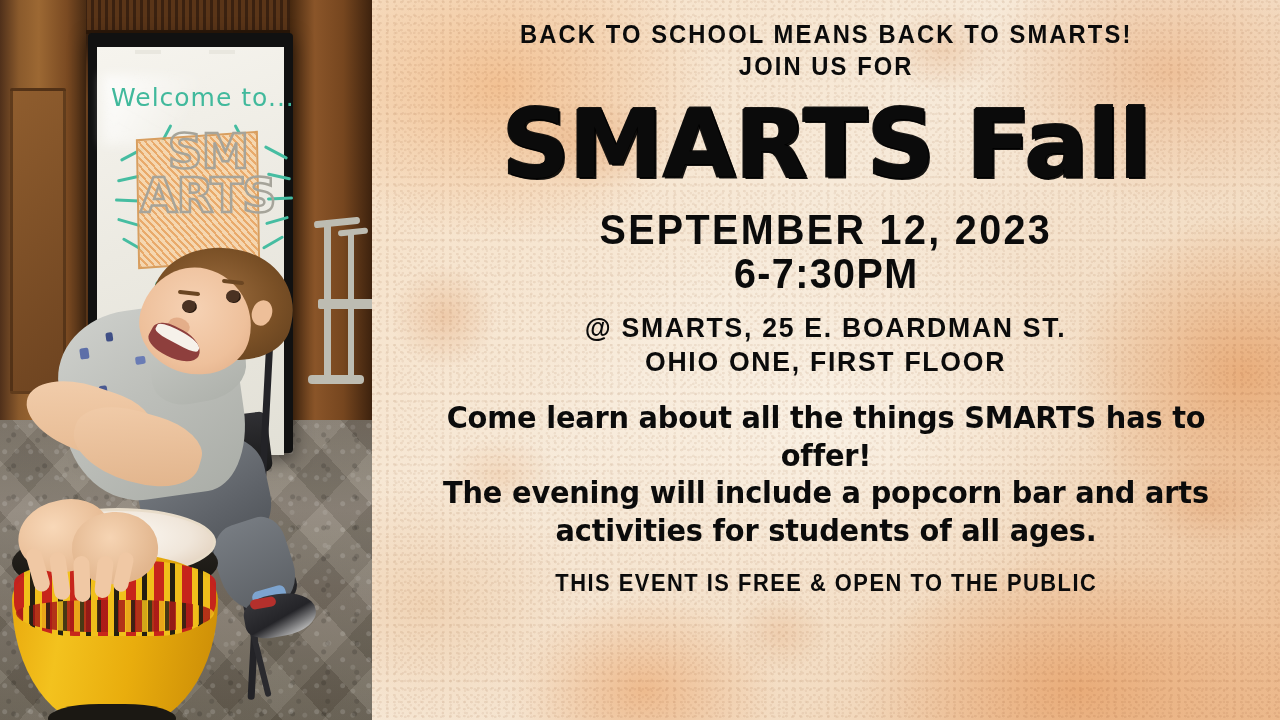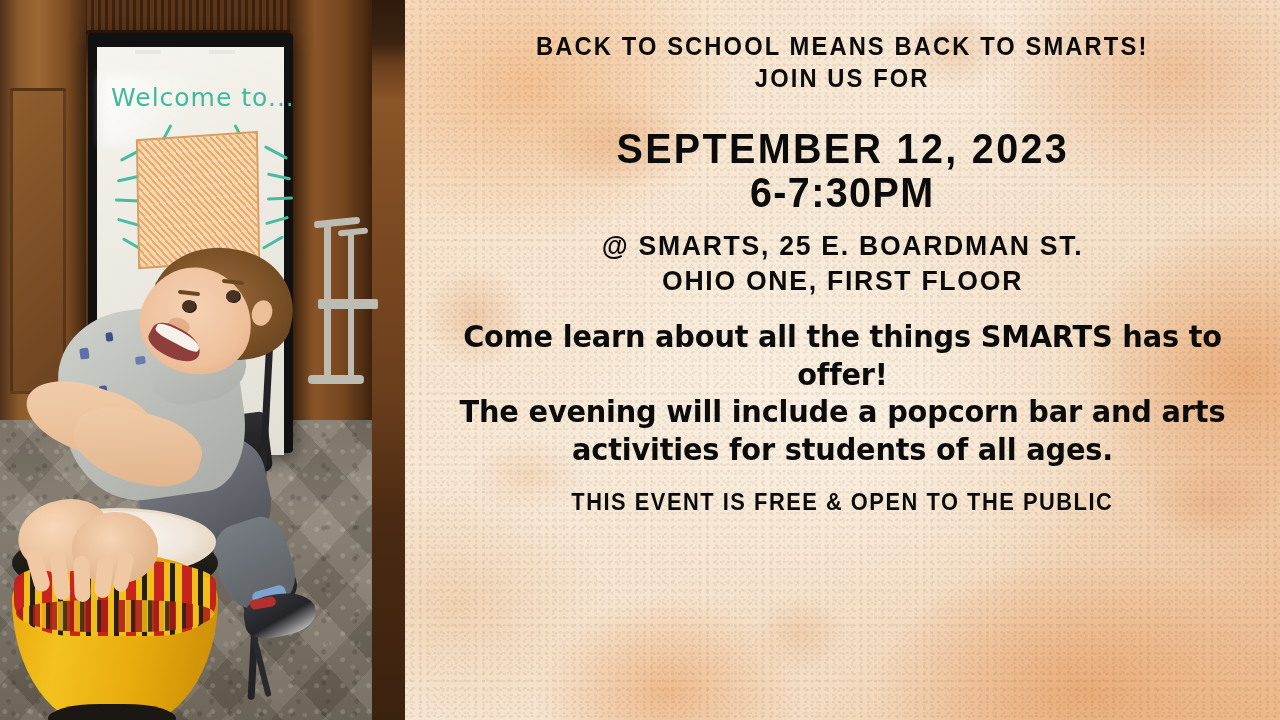--- a/index.html
+++ b/index.html
@@ -350,7 +350,7 @@
   .content {
     position:absolute; inset:0;
     display:flex; flex-direction:column; align-items:center;
-    padding-top:30px;
+    padding-top:18px;
     text-align:center;
     color:#0b0b0b;
   }

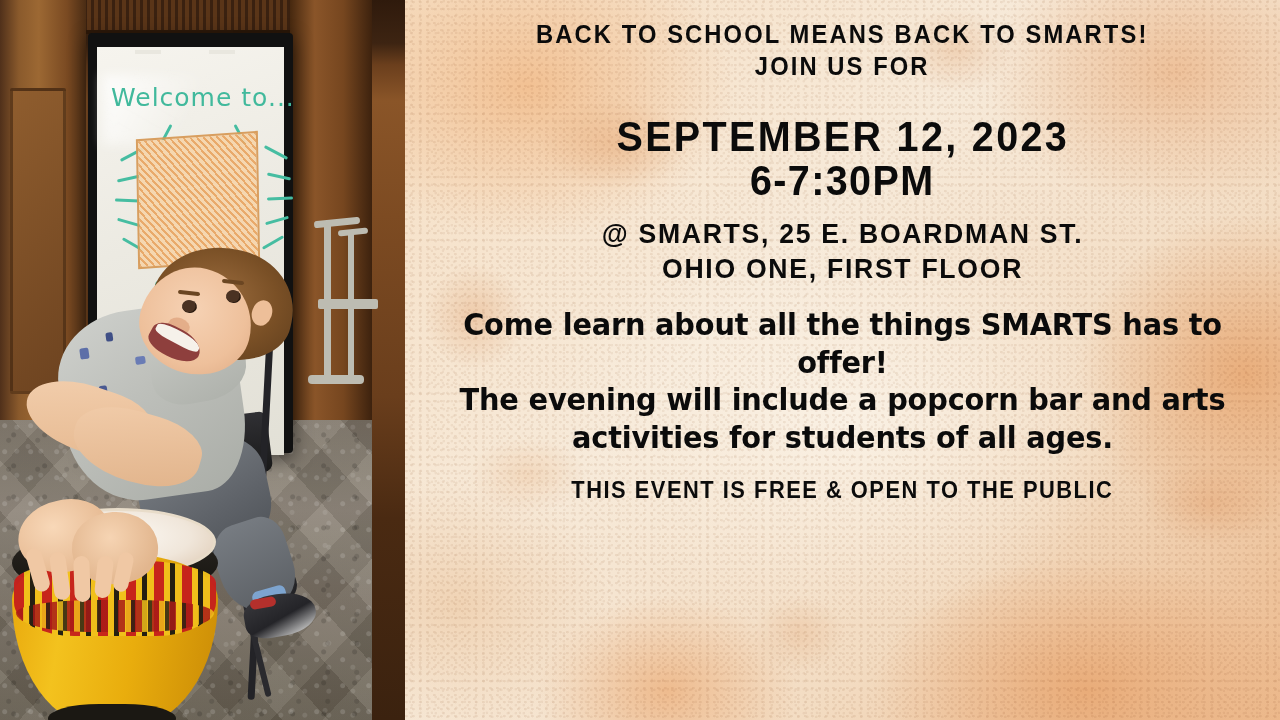--- a/index.html
+++ b/index.html
@@ -27,7 +27,6 @@
     overflow: hidden;
     flex: 0 0 372px;
     background: #f0abfc;
-    padding-left: 33px;
   }
 
   

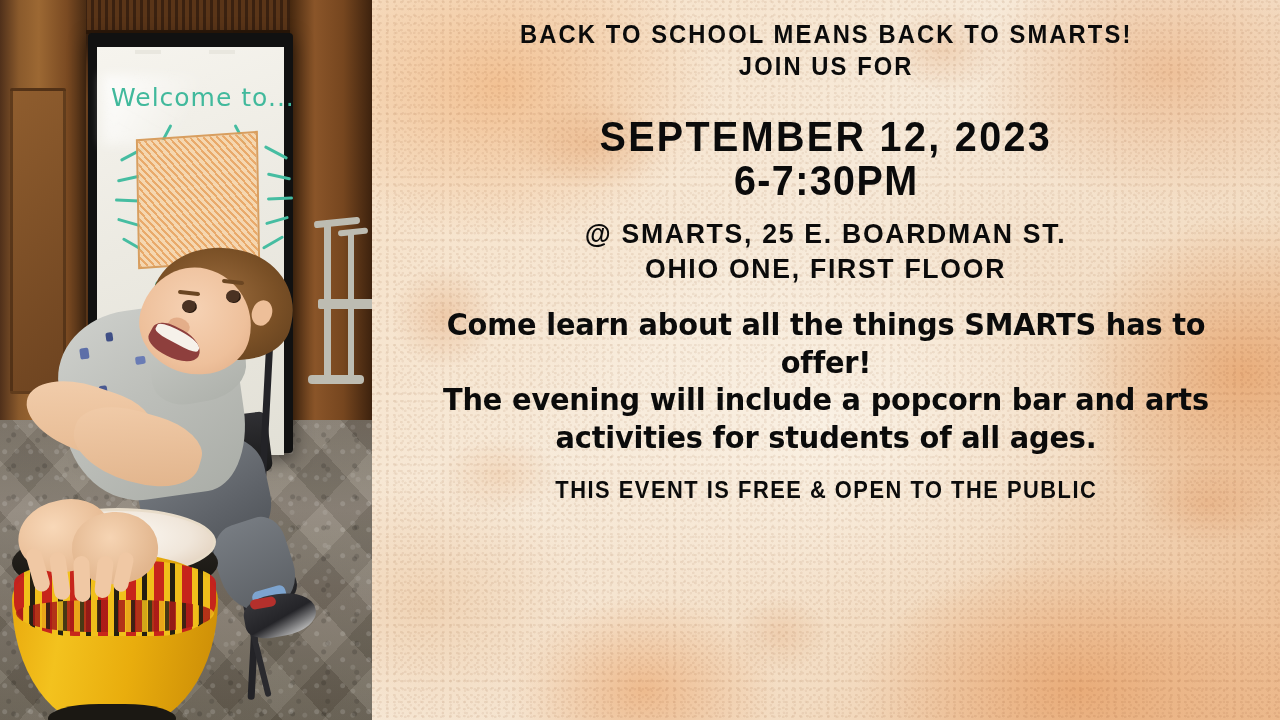--- a/index.html
+++ b/index.html
@@ -467,6 +467,10 @@
         </div>
         <div class="smarts-block"></div>
         <div class="welcome-text">Welcome to...</div>
+        <div class="bubble-letters">
+          <span>SM</span>
+          <span>ARTS</span>
+        </div>
         <div class="smarts-script">SMARTS</div>
       </div>
     </div>

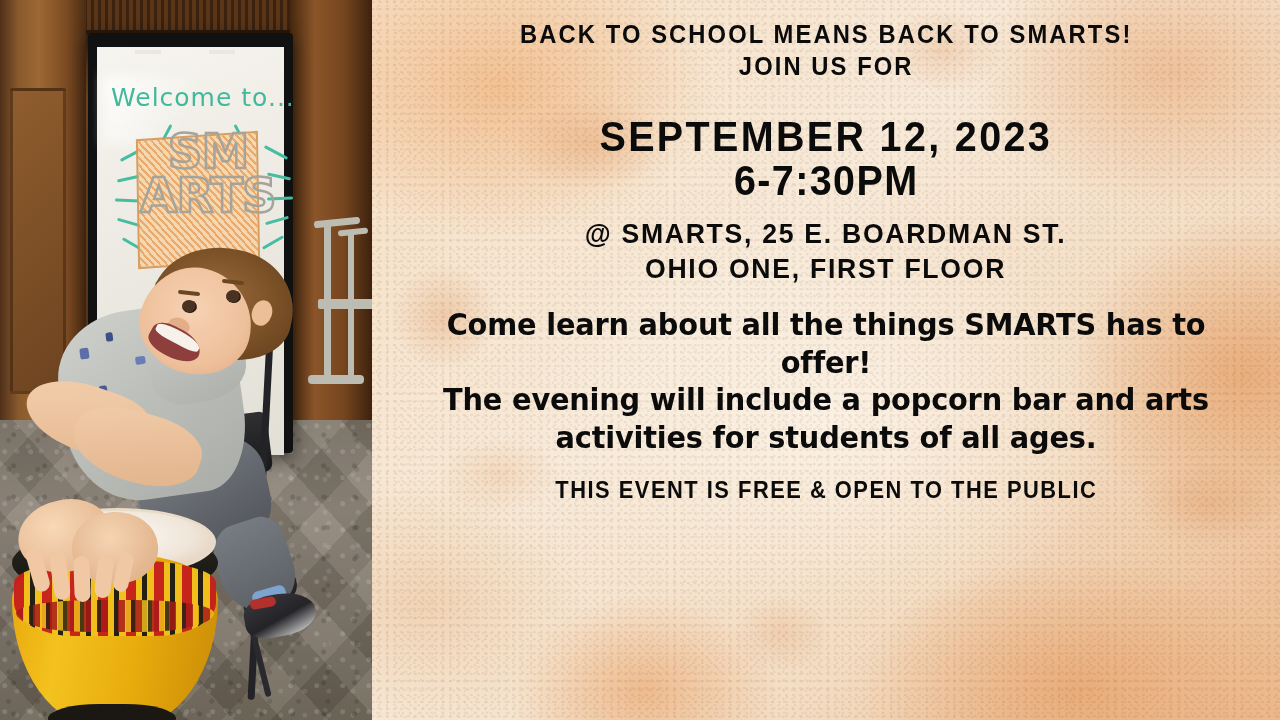--- a/index.html
+++ b/index.html
@@ -545,6 +545,7 @@
       </div>
 
       <div class="title">
+        <span class="l1">SMARTS Fall</span>
       </div>
 
       <div class="date">SEPTEMBER 12, 2023</div>

